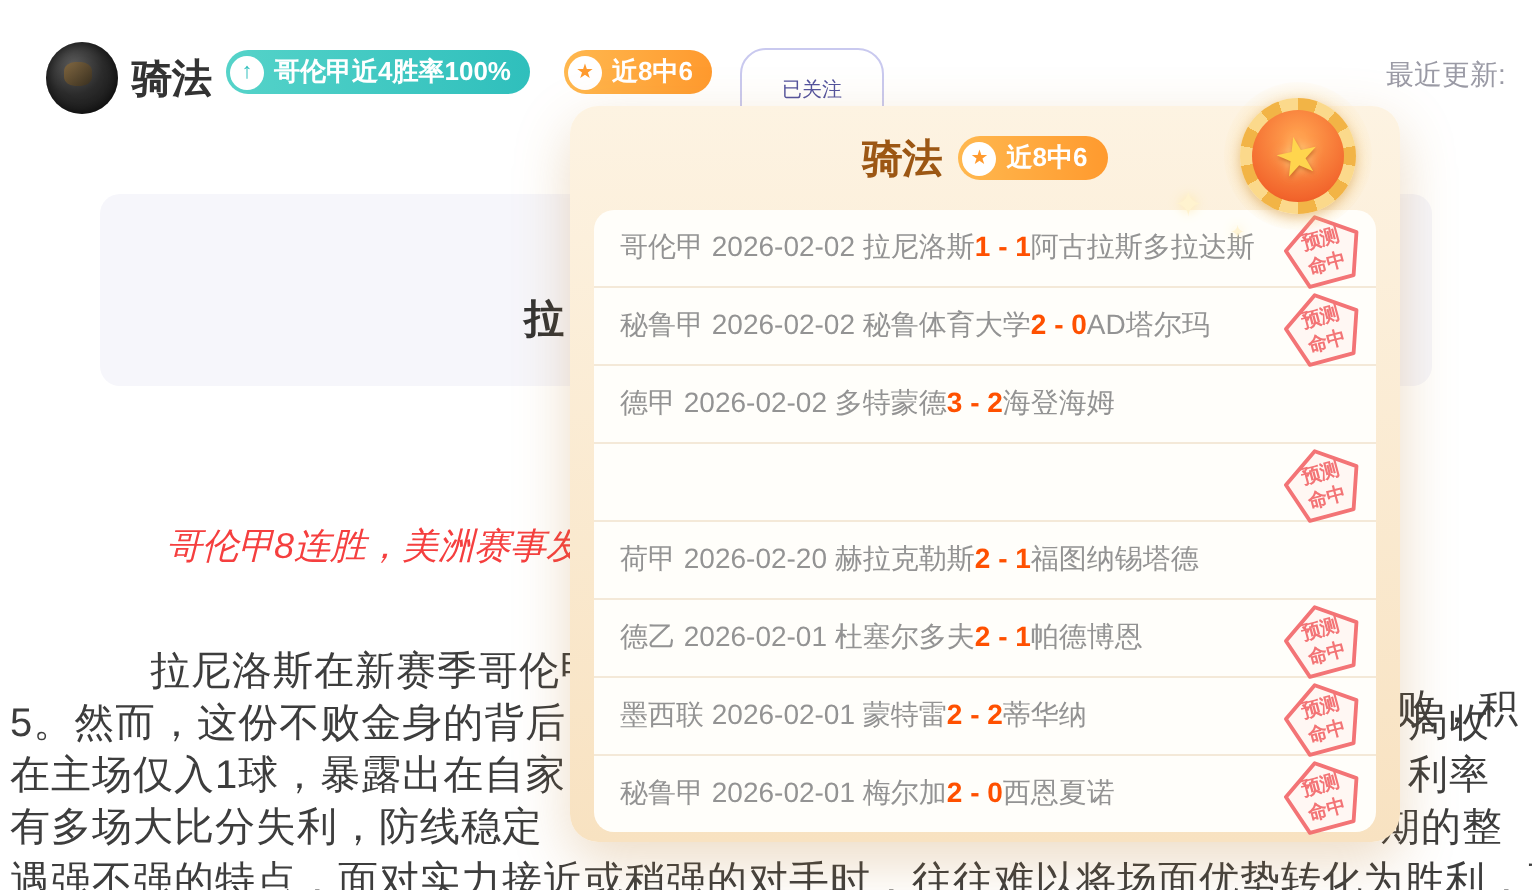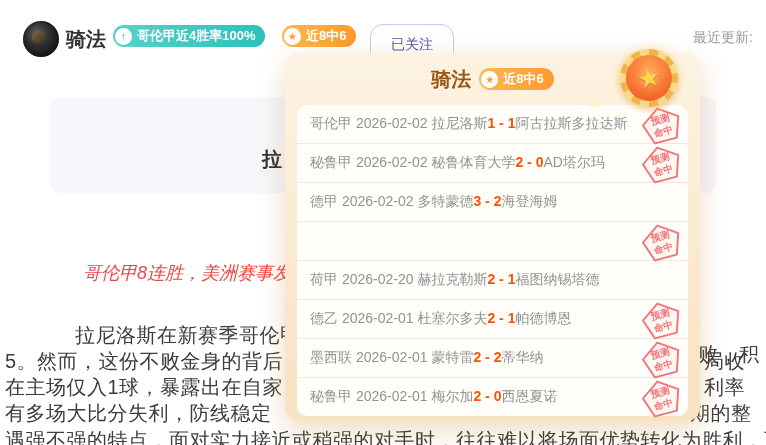--- a/index.html
+++ b/index.html
@@ -26,7 +26,7 @@
   .badge.orange .bicon{color:var(--accent_orange);font-size:10px;}
   .follow{position:absolute;left:370px;top:24px;height:42px;padding:0 20px;background:#fff;
     border:1px solid var(--follow_border);border-radius:13px;color:var(--follow_text);
-    font-size:14px;font-family:Liberation Sans, sans-serif;cursor:pointer;}
+    font-size:10px;font-family:Liberation Sans, sans-serif;cursor:pointer;}
   .update{position:absolute;left:693px;top:29px;font-size:14px;color:var(--muted);white-space:nowrap;}
   
   .match-box{position:absolute;left:50px;top:97px;width:666px;height:96px;background:var(--box_bg);

